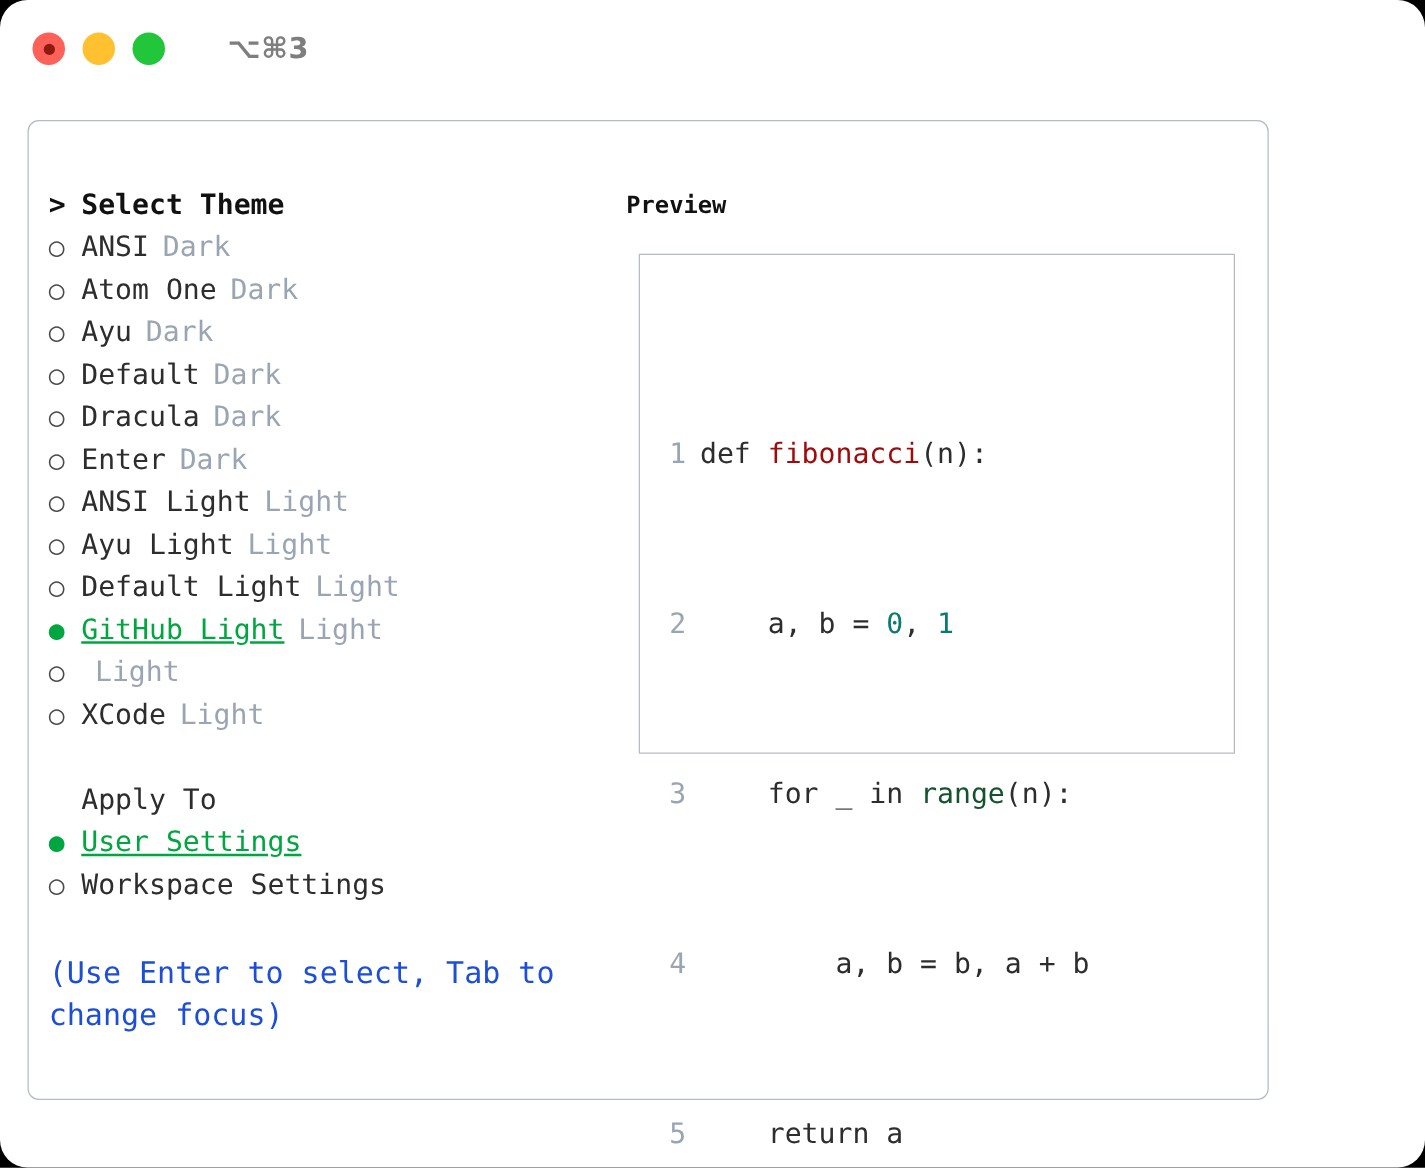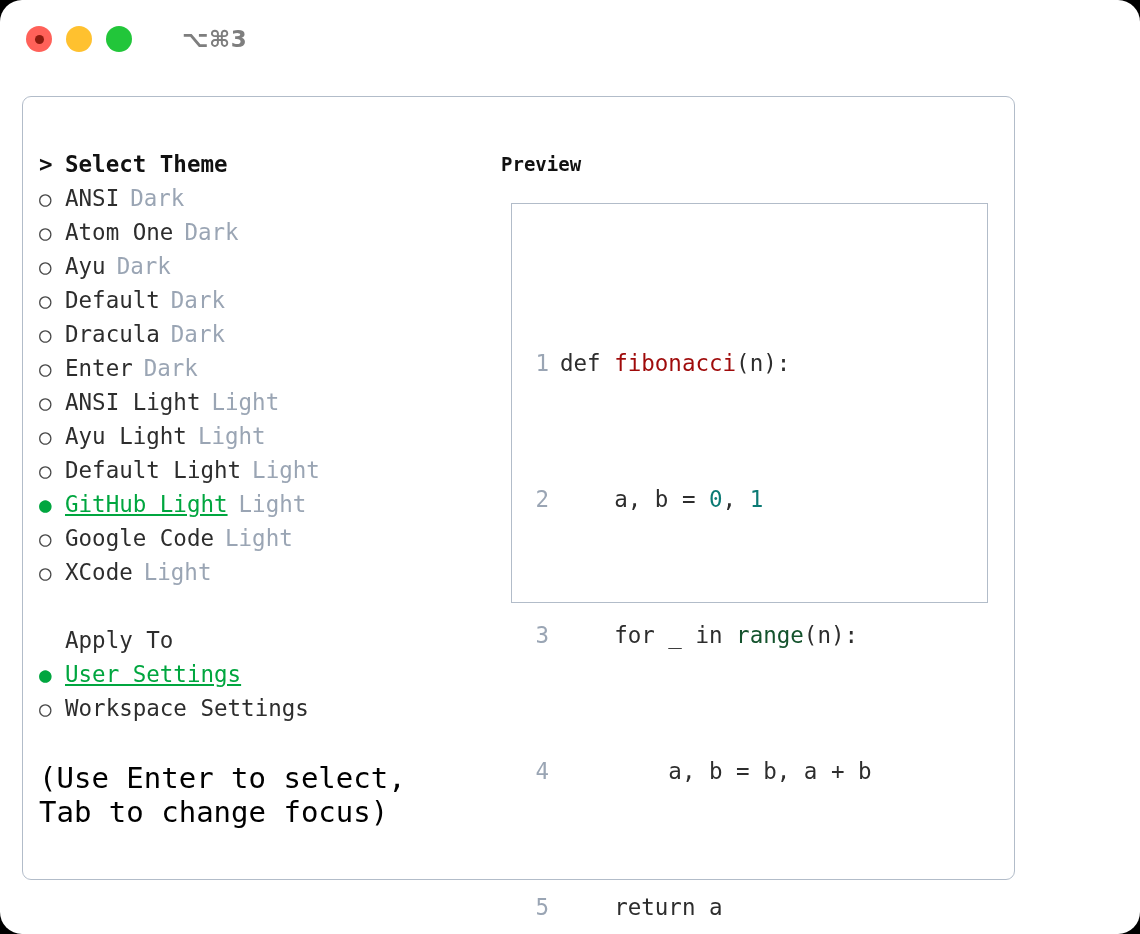--- a/index.html
+++ b/index.html
@@ -273,7 +273,6 @@
 
         <div class="row">
           <span class="marker marker-unsel">○</span>
-          <span class="row-label">Google Code</span>
           <span class="row-badge">Light</span>
         </div>
 

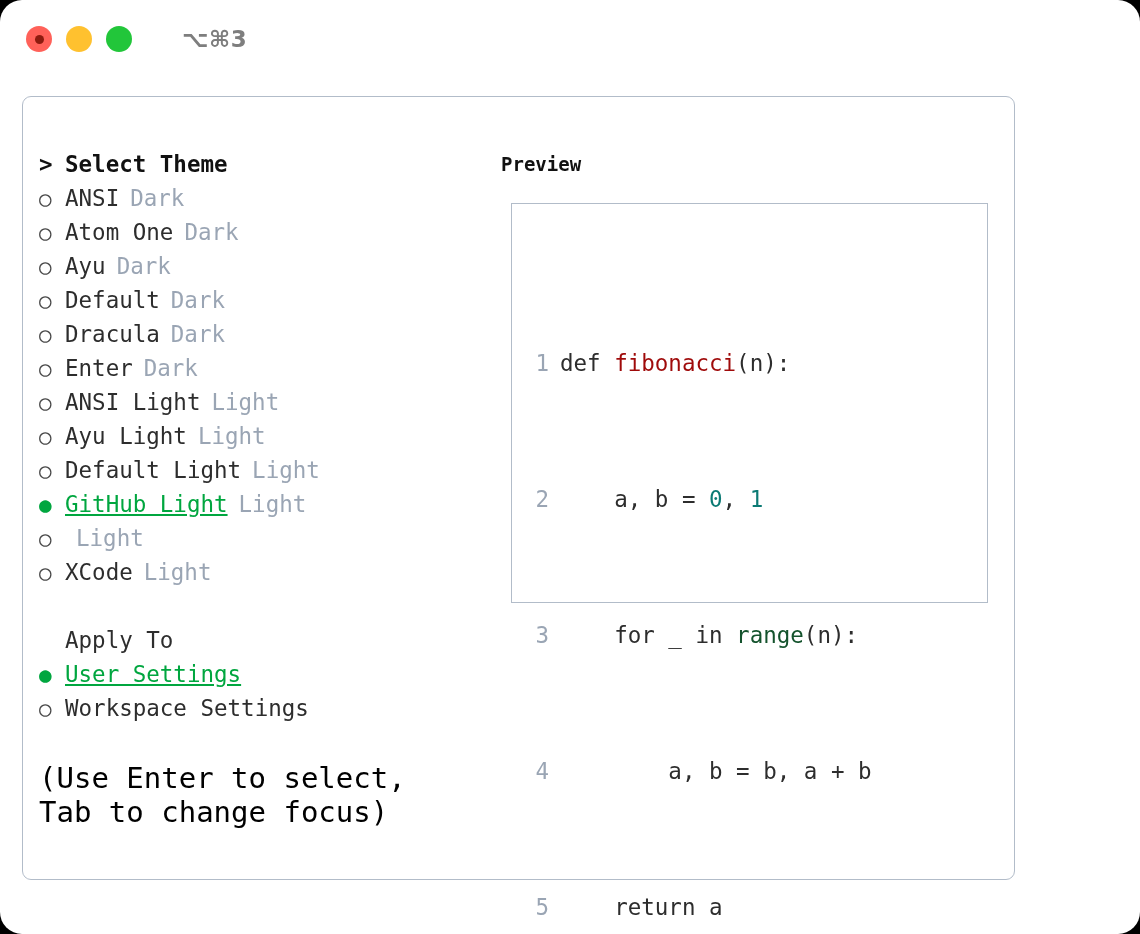--- a/index.html
+++ b/index.html
@@ -132,9 +132,9 @@
     position: absolute;
     left: 16px; top: 664px;
     width: 410px;
-    font-size: 29px;
+    font-size: 24px;
     line-height: 34px;
-    color: #000000;
+    color: #1d4ed8;
   }
 
   

